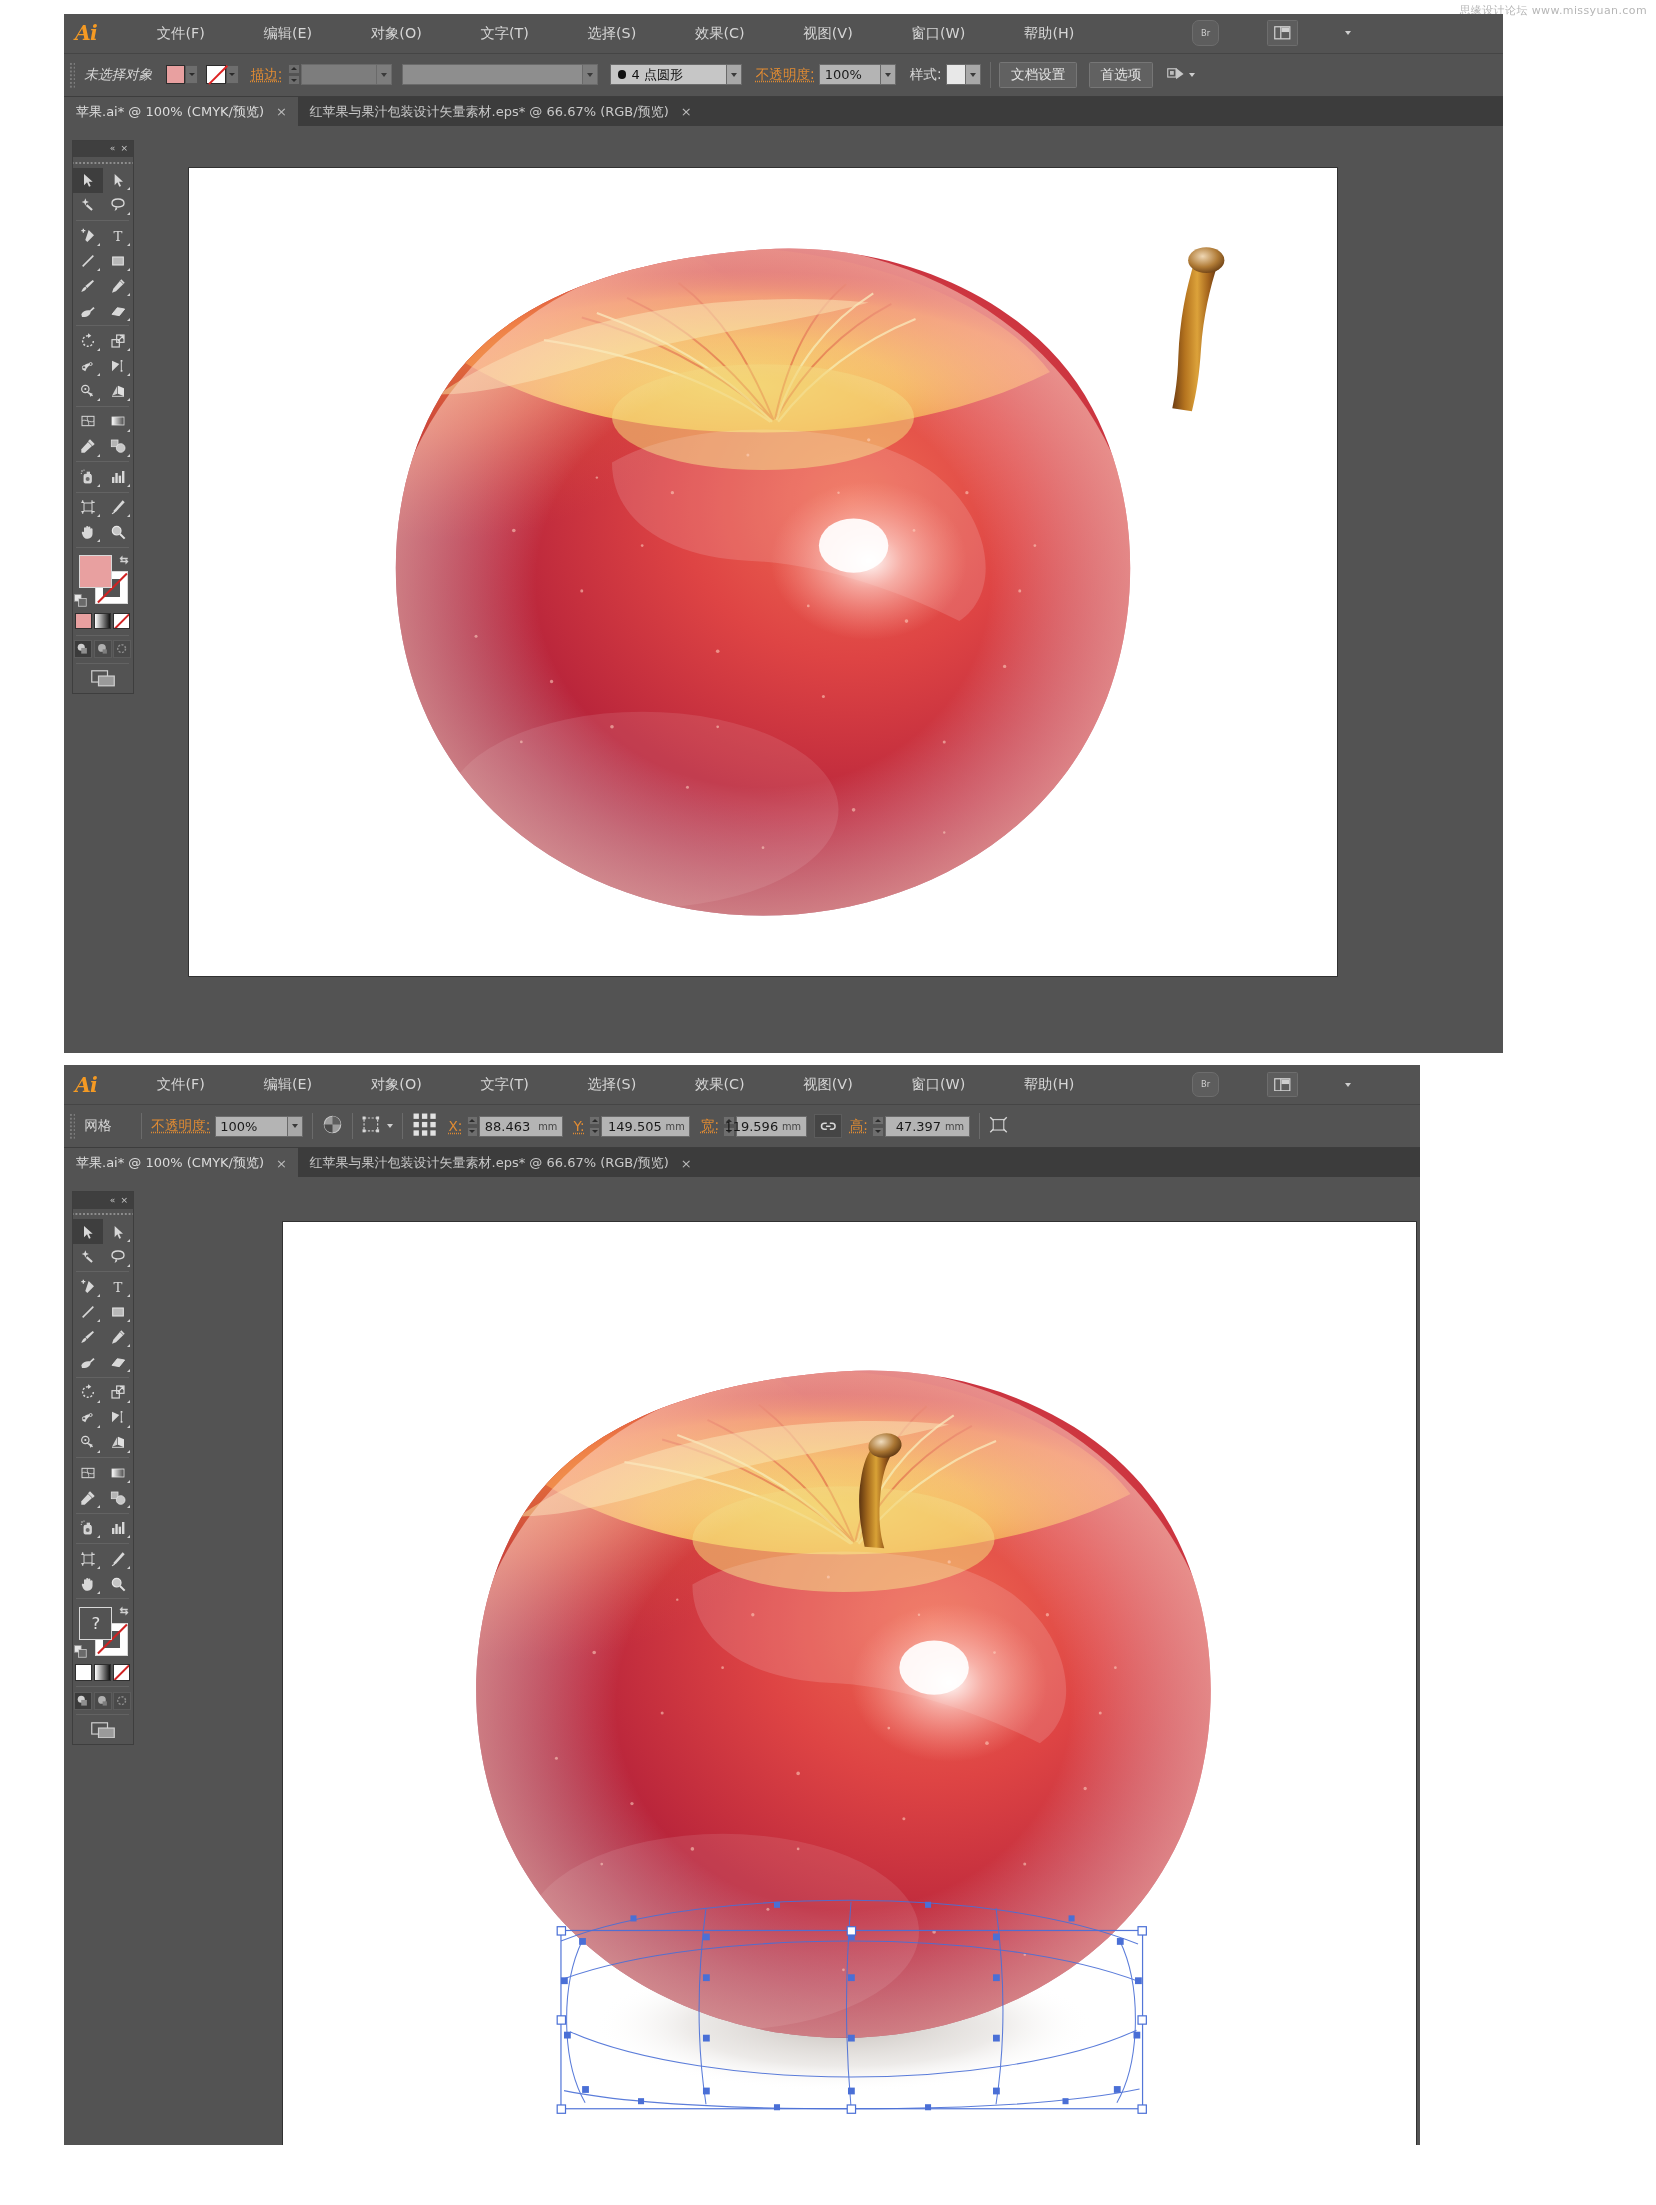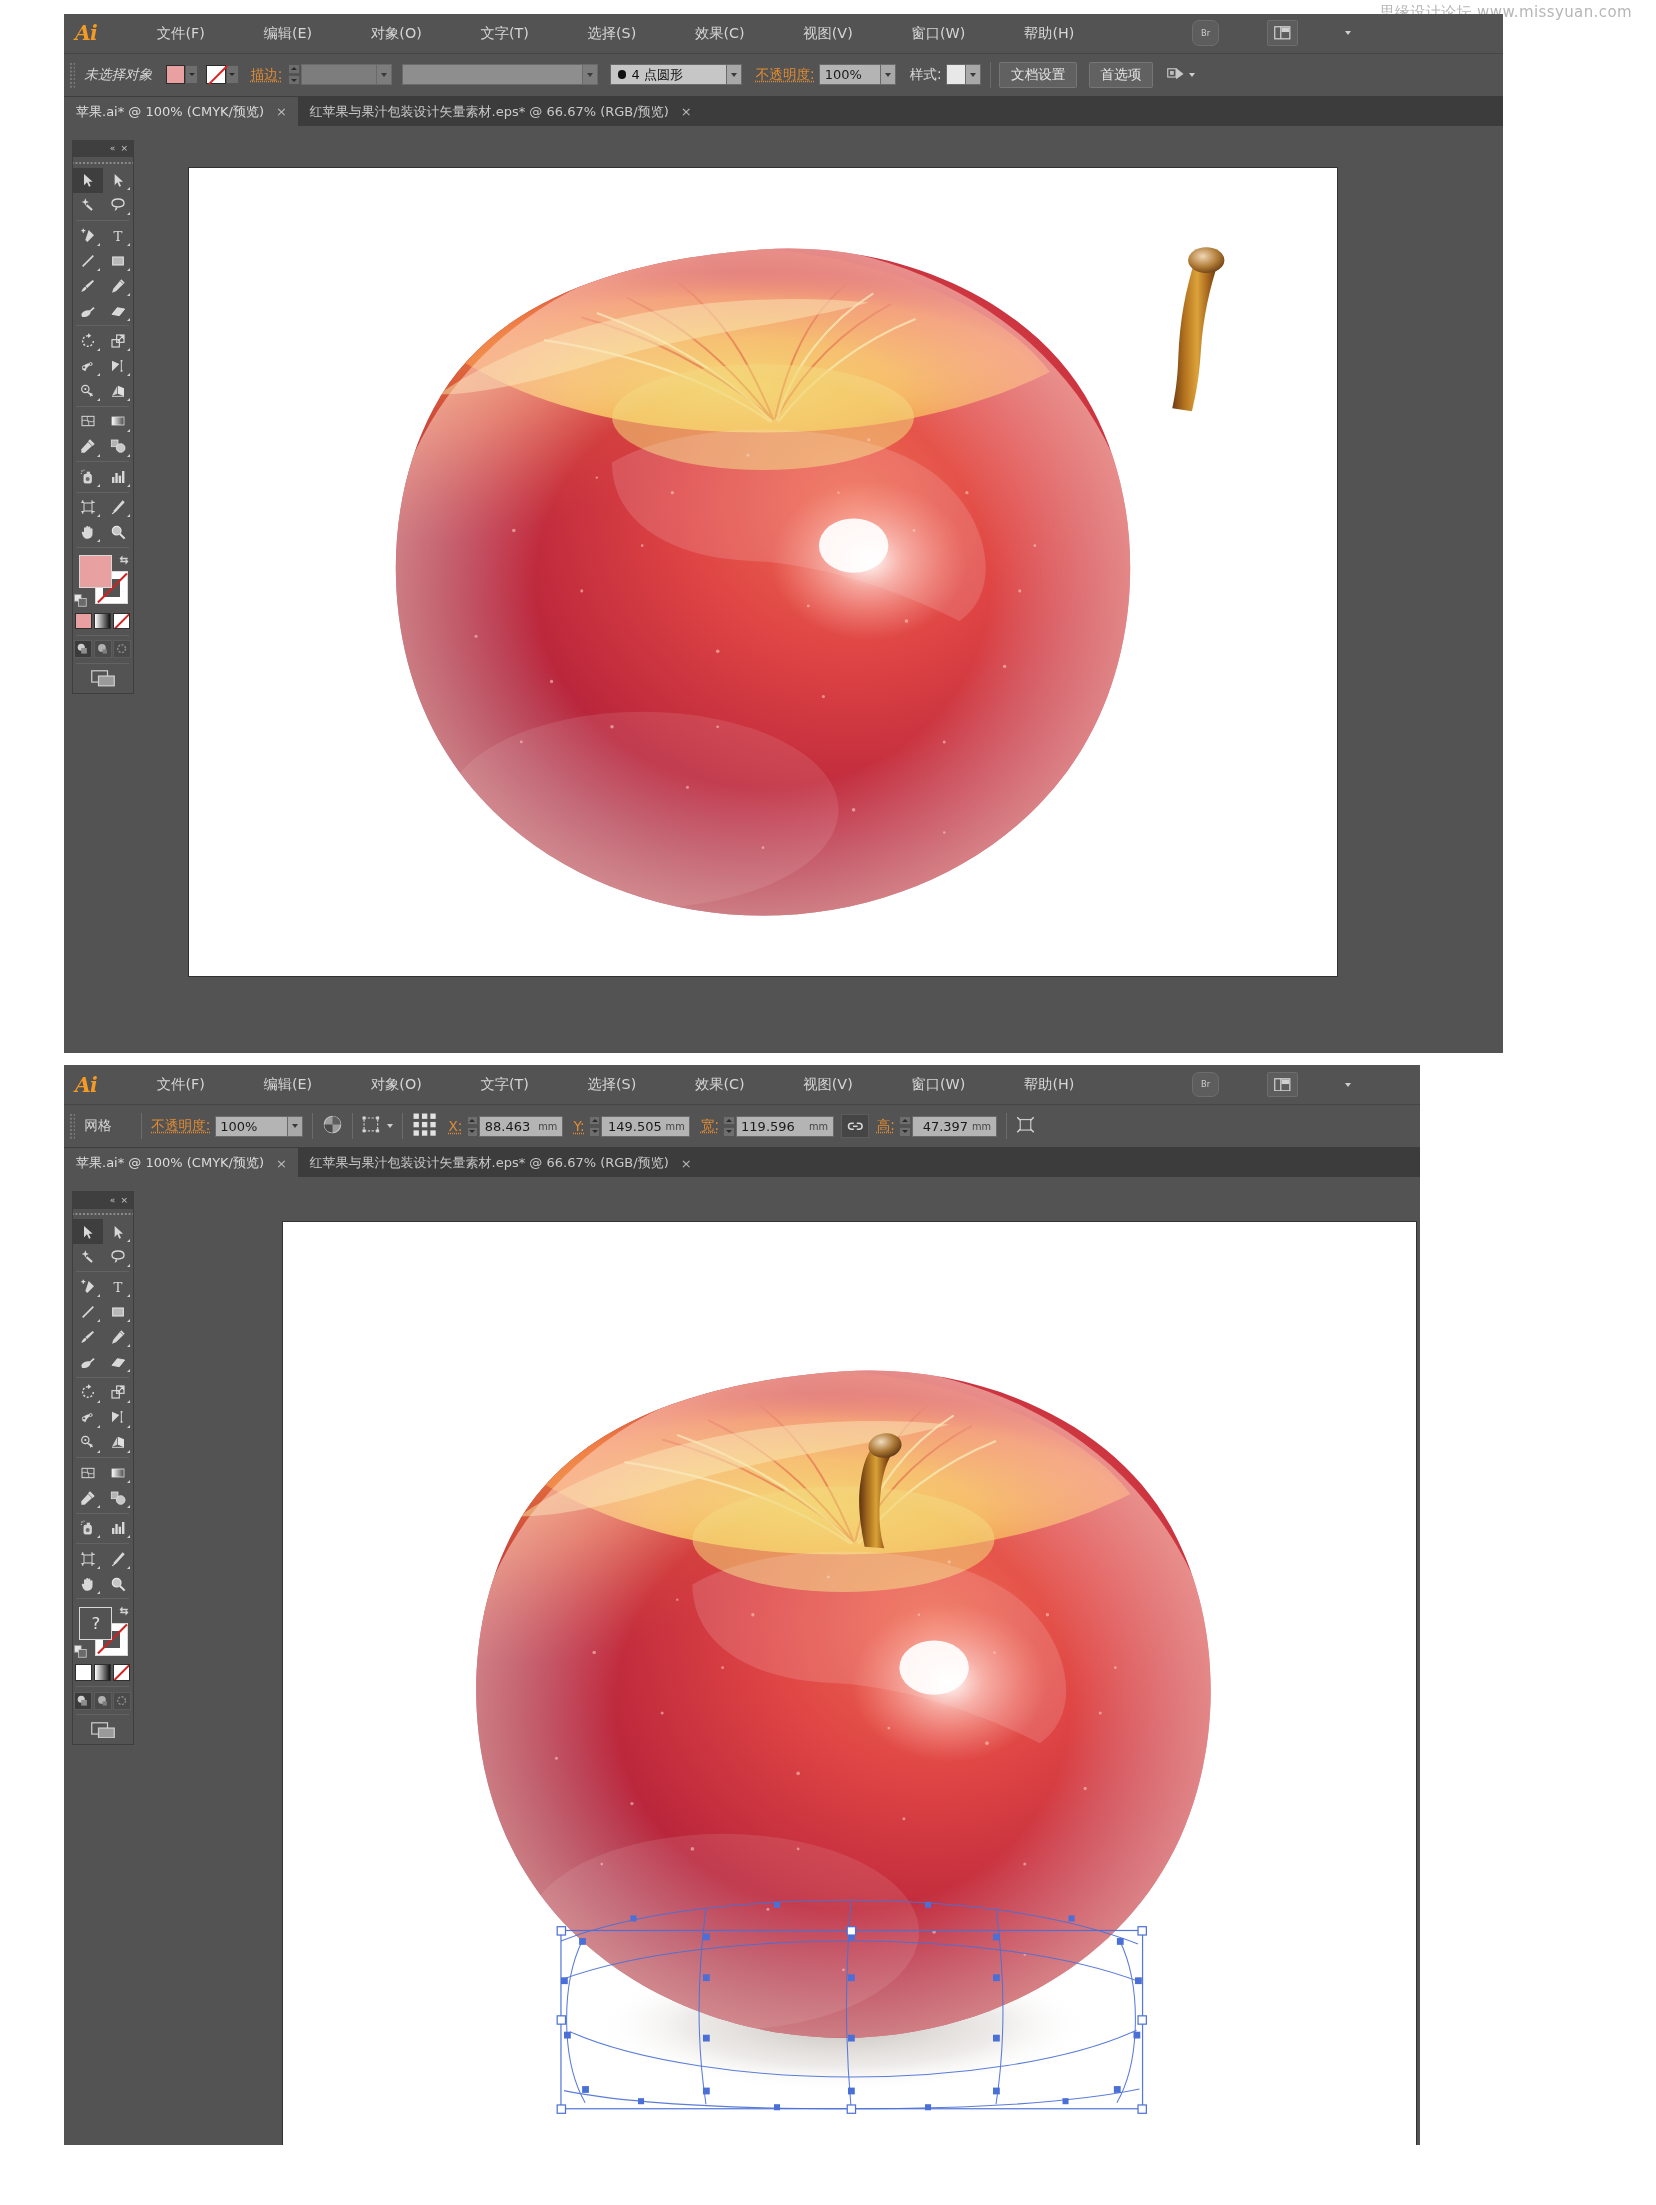--- a/index.html
+++ b/index.html
@@ -5,7 +5,7 @@
   html,body{margin:0;padding:0;background:#fff;}
   body{width:1657px;height:2205px;position:relative;font-family:"DejaVu Sans","Liberation Sans",sans-serif;overflow:hidden;}
 
-  .watermark{position:absolute;top:3px;right:25px;font-size:15px;color:#b6b6b6;letter-spacing:0.4px;white-space:nowrap;}
+  .watermark{position:absolute;top:3px;right:10px;font-size:11px;color:#b6b6b6;letter-spacing:0.4px;white-space:nowrap;}
 
   
   .ai-window{position:absolute;background:#535353;}

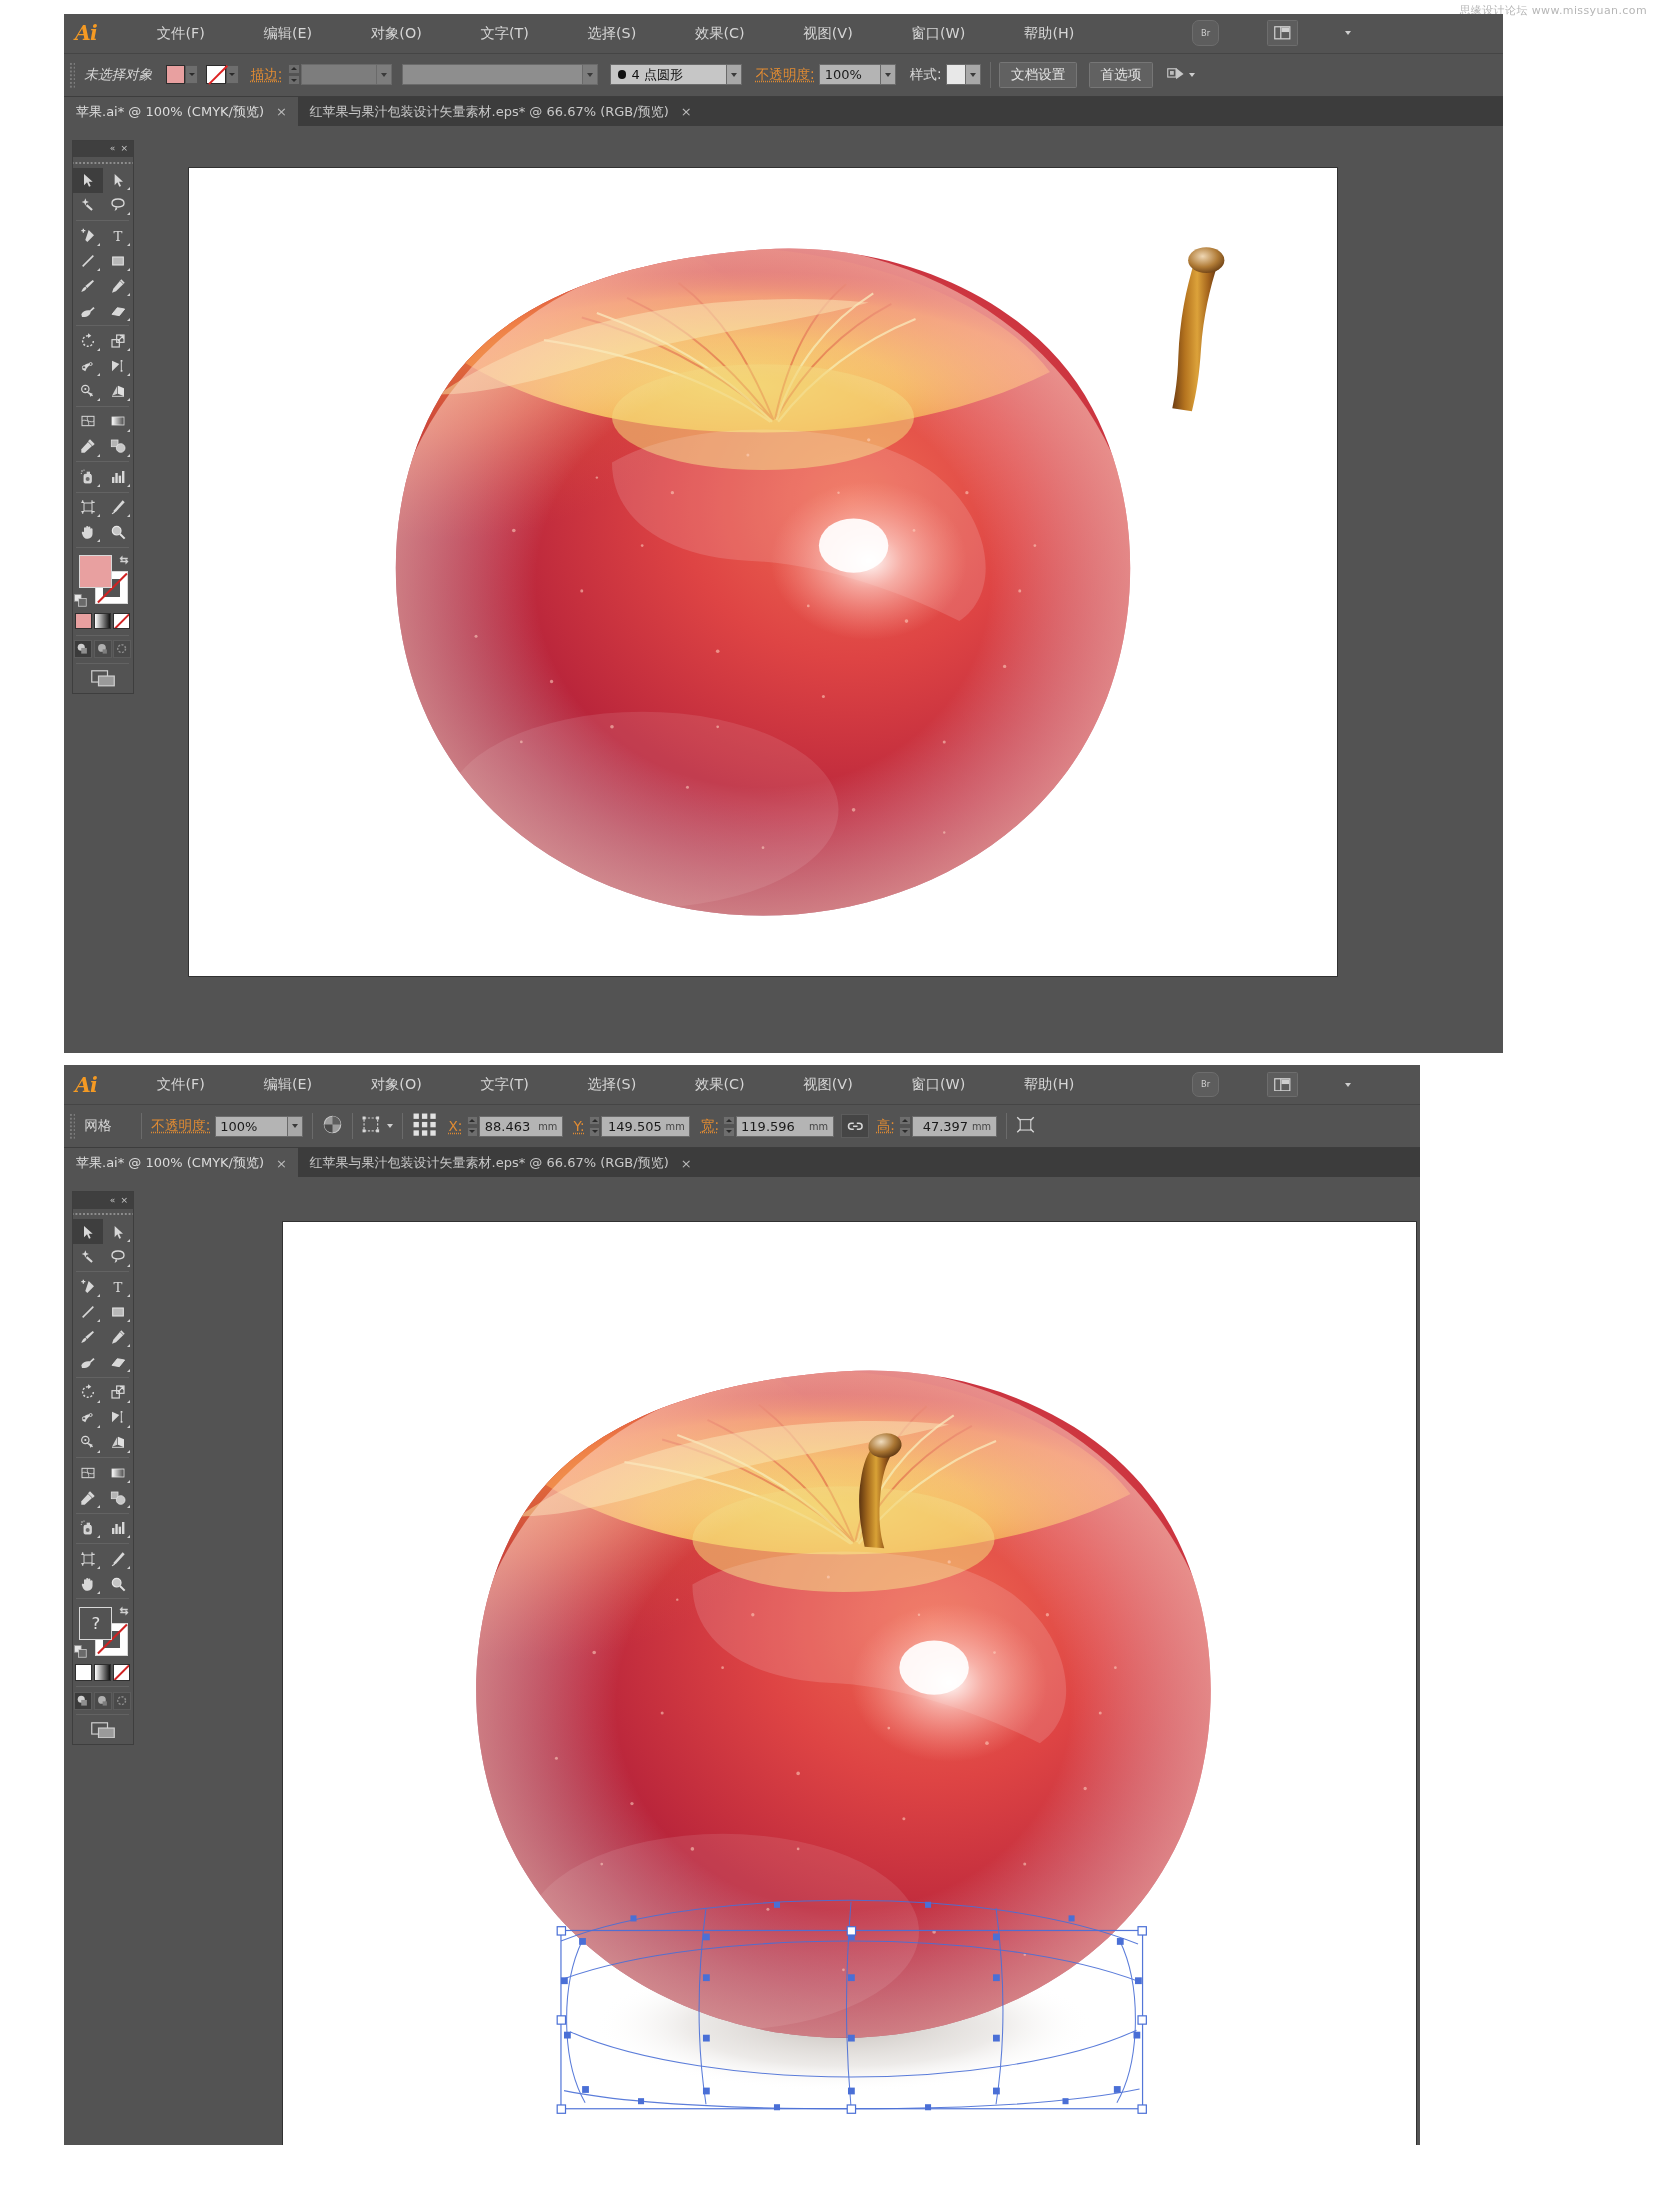--- a/index.html
+++ b/index.html
@@ -696,7 +696,7 @@
           <i></i>
         </b>
       </div>
-    <div class="field" style="width:98px;justify-content:space-between;gap:3.8px;">
+    <div class="field" style="width:71px;justify-content:flex-end;gap:3.8px;">
       <span>119.596</span>
       <span style="font-size:9.8px;color:#444;">mm</span>
     </div>

